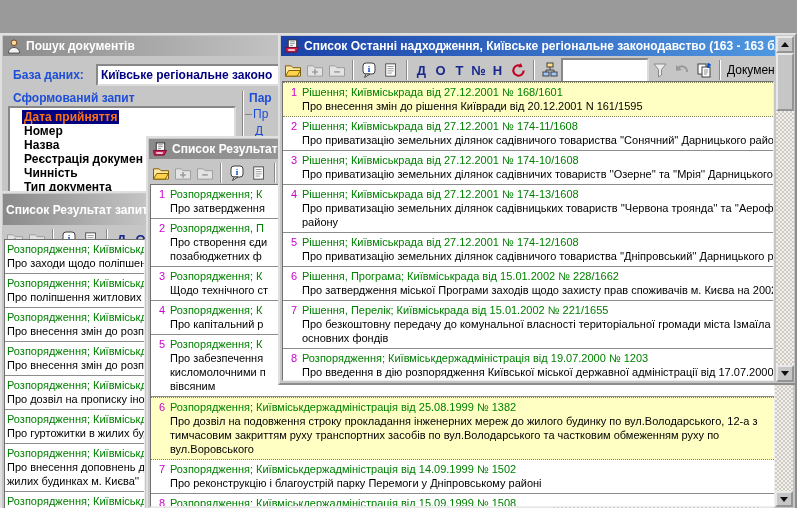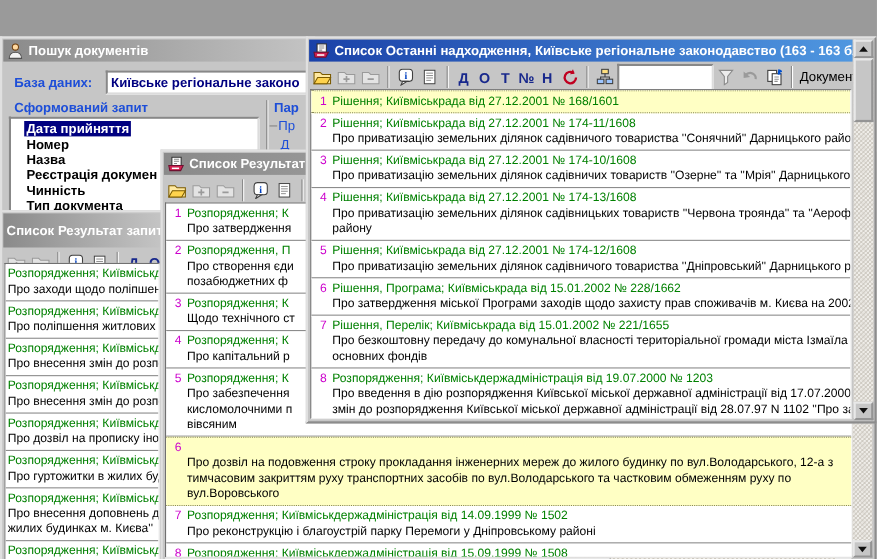--- a/index.html
+++ b/index.html
@@ -451,6 +451,7 @@
             <span class="num">1</span>
             <span class="rtitle">Рішення; Київміськрада від 27.12.2001  № 168/1601</span>
           </div>
+          <div class="rdesc">Про внесення змін до рішення Київради від 20.12.2001 N 161/1595</div>
         </div>
         <div class="lrow">
           <div class="rhead">

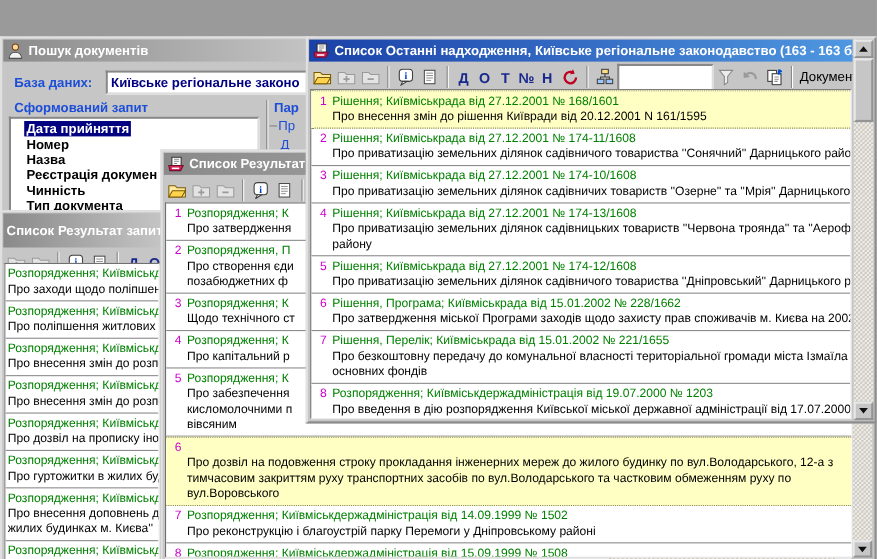--- a/index.html
+++ b/index.html
@@ -26,7 +26,7 @@
   .sunken{background:#fff;border:2px inset #dcdcdc;box-sizing:border-box;}
   .qitem{font-weight:bold;font-size:12px;line-height:14px;padding-left:12px;white-space:nowrap;}
   .qitem span{padding:0 2px;}
-  .qitem.sel span{background:#000080;color:#ffffff;}
+  .qitem.sel span{background:#000080;color:#f97316;}
   .vline{position:absolute;width:0;border-left:1px solid #858585;border-right:1px solid #fff;}
   .sb{position:absolute;display:flex;box-sizing:border-box;}
   .sbtn{background:#c6c6c6;border:2px outset #e8e8e8;box-sizing:border-box;flex:none;

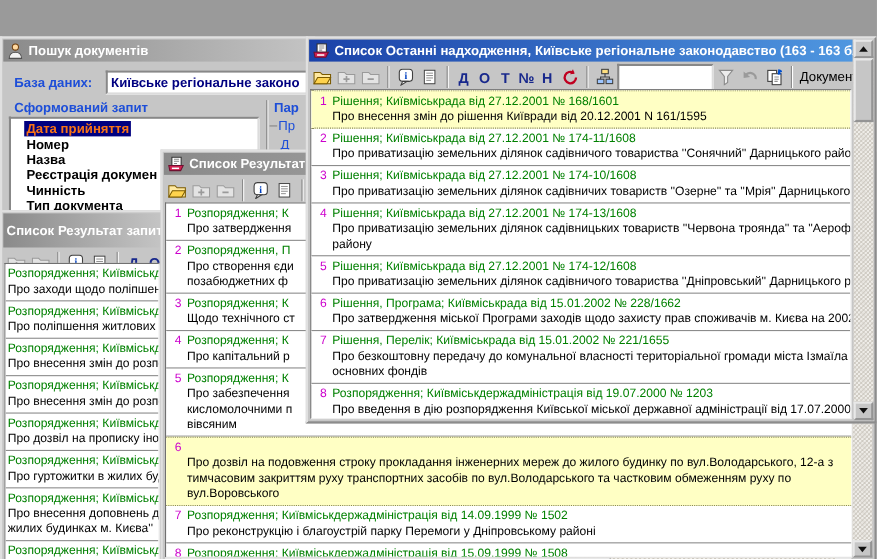--- a/index.html
+++ b/index.html
@@ -292,6 +292,7 @@
         <div class="lrow sel">
           <div class="rhead">
             <span class="num">6</span>
+            <span class="rtitle">Розпорядження; Київміськдержадміністрація від 25.08.1999  № 1382</span>
           </div>
           <div class="rdesc">Про дозвіл на подовження строку прокладання інженерних мереж до жилого будинку по вул.Володарського, 12-а з</div>
           <div class="rdesc">тимчасовим закриттям руху транспортних засобів по вул.Володарського та частковим обмеженням руху по</div>

